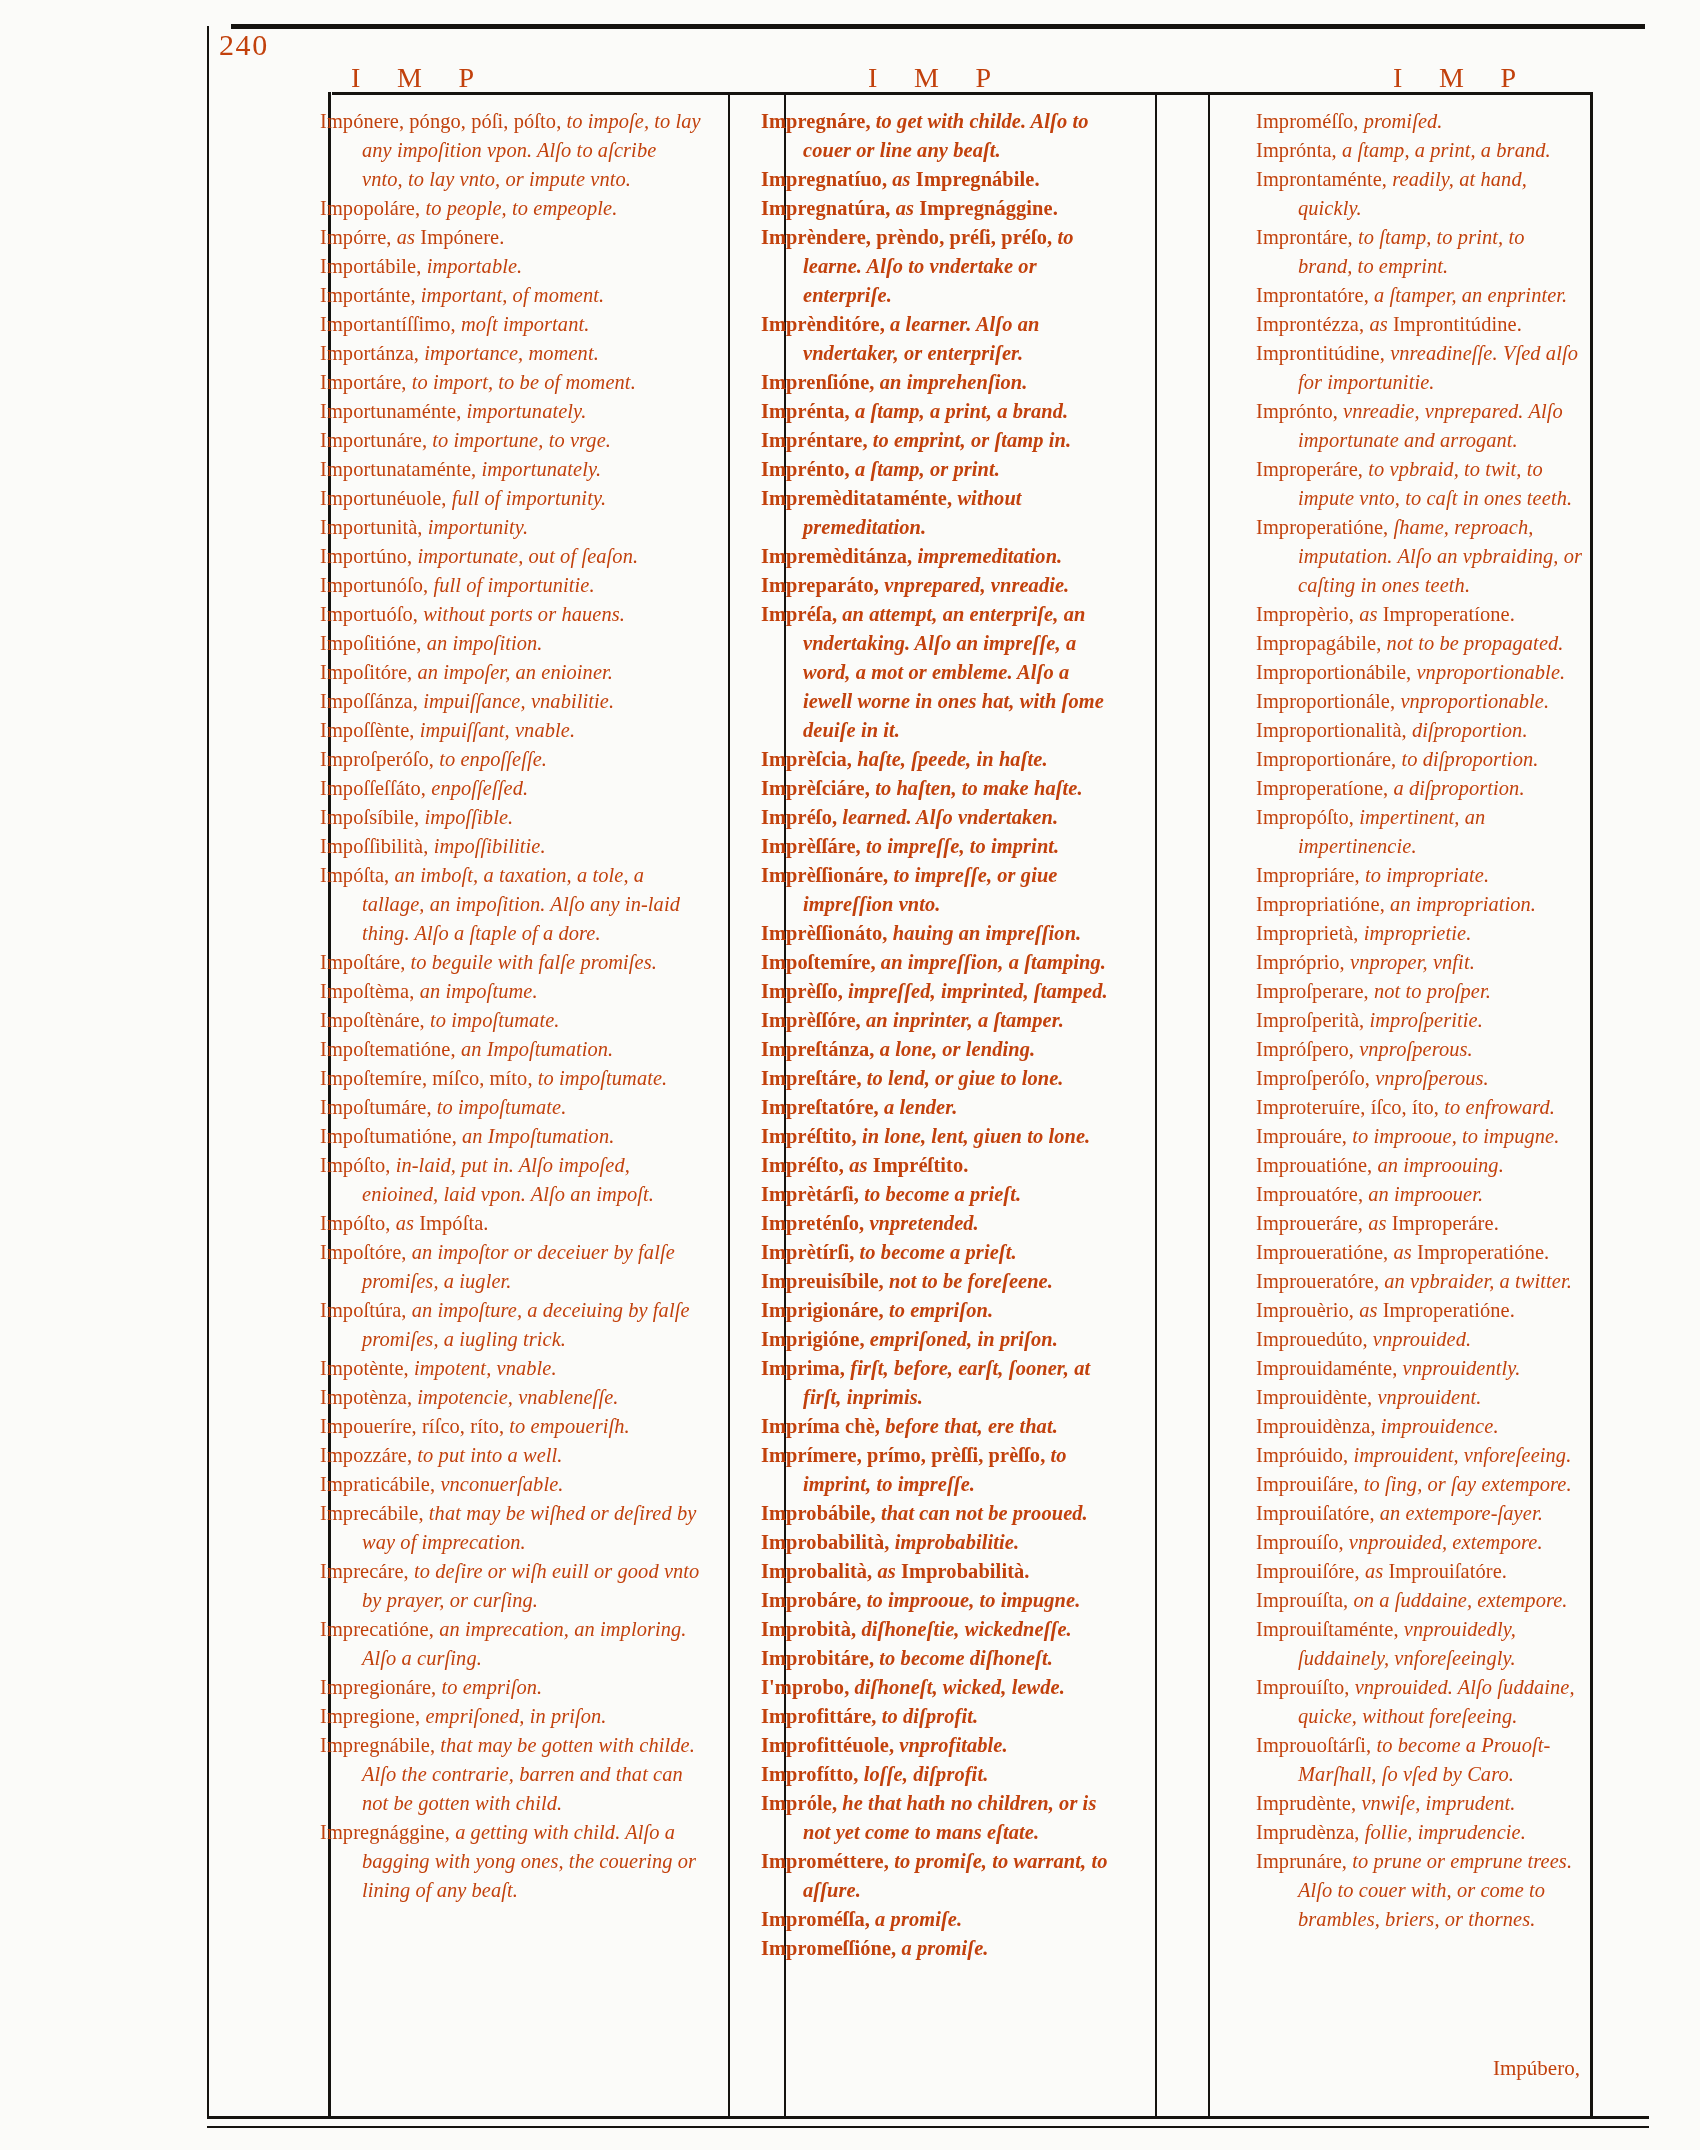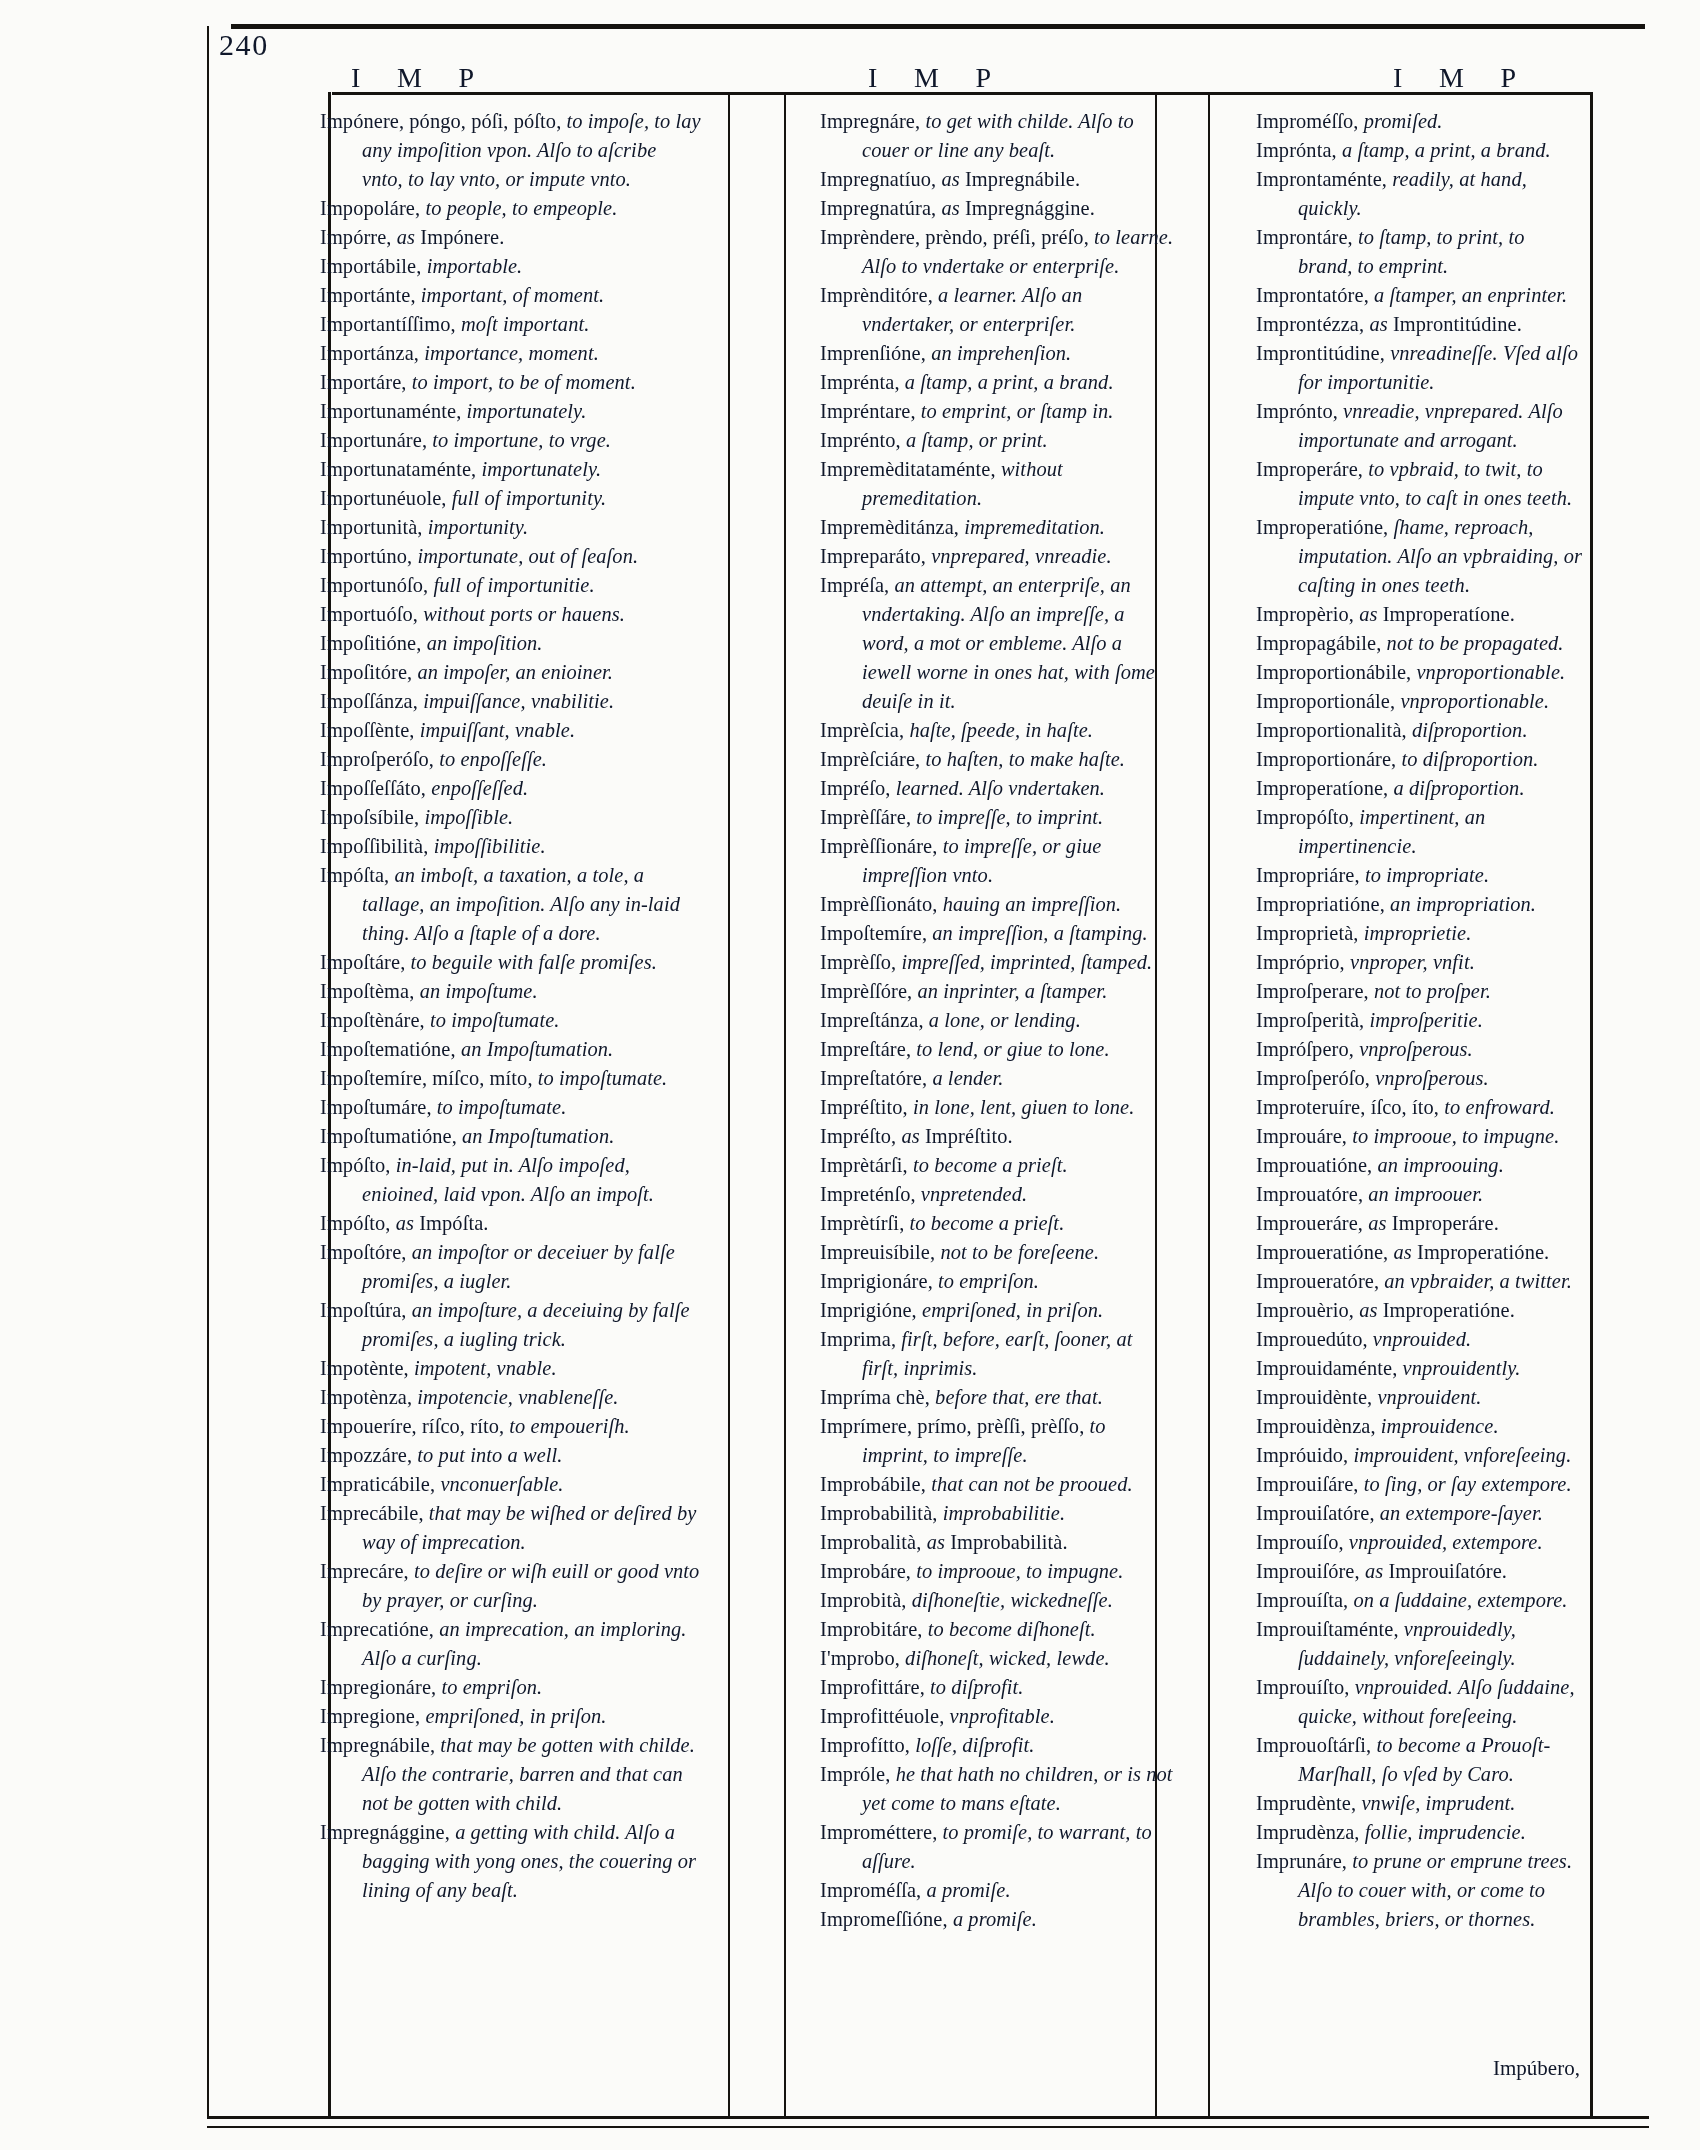--- a/index.html
+++ b/index.html
@@ -5,7 +5,7 @@
   html,body { margin:0; padding:0; background:#efefec; }
   .page {
     position:relative; width:1700px; height:2151px;
-    background:#fbfbf9; color:#0f172a;
+    background:#fbfbf9; color:#c2410c;
     font-family:"Liberation Serif","DejaVu Serif",serif;
     overflow:hidden;
   }

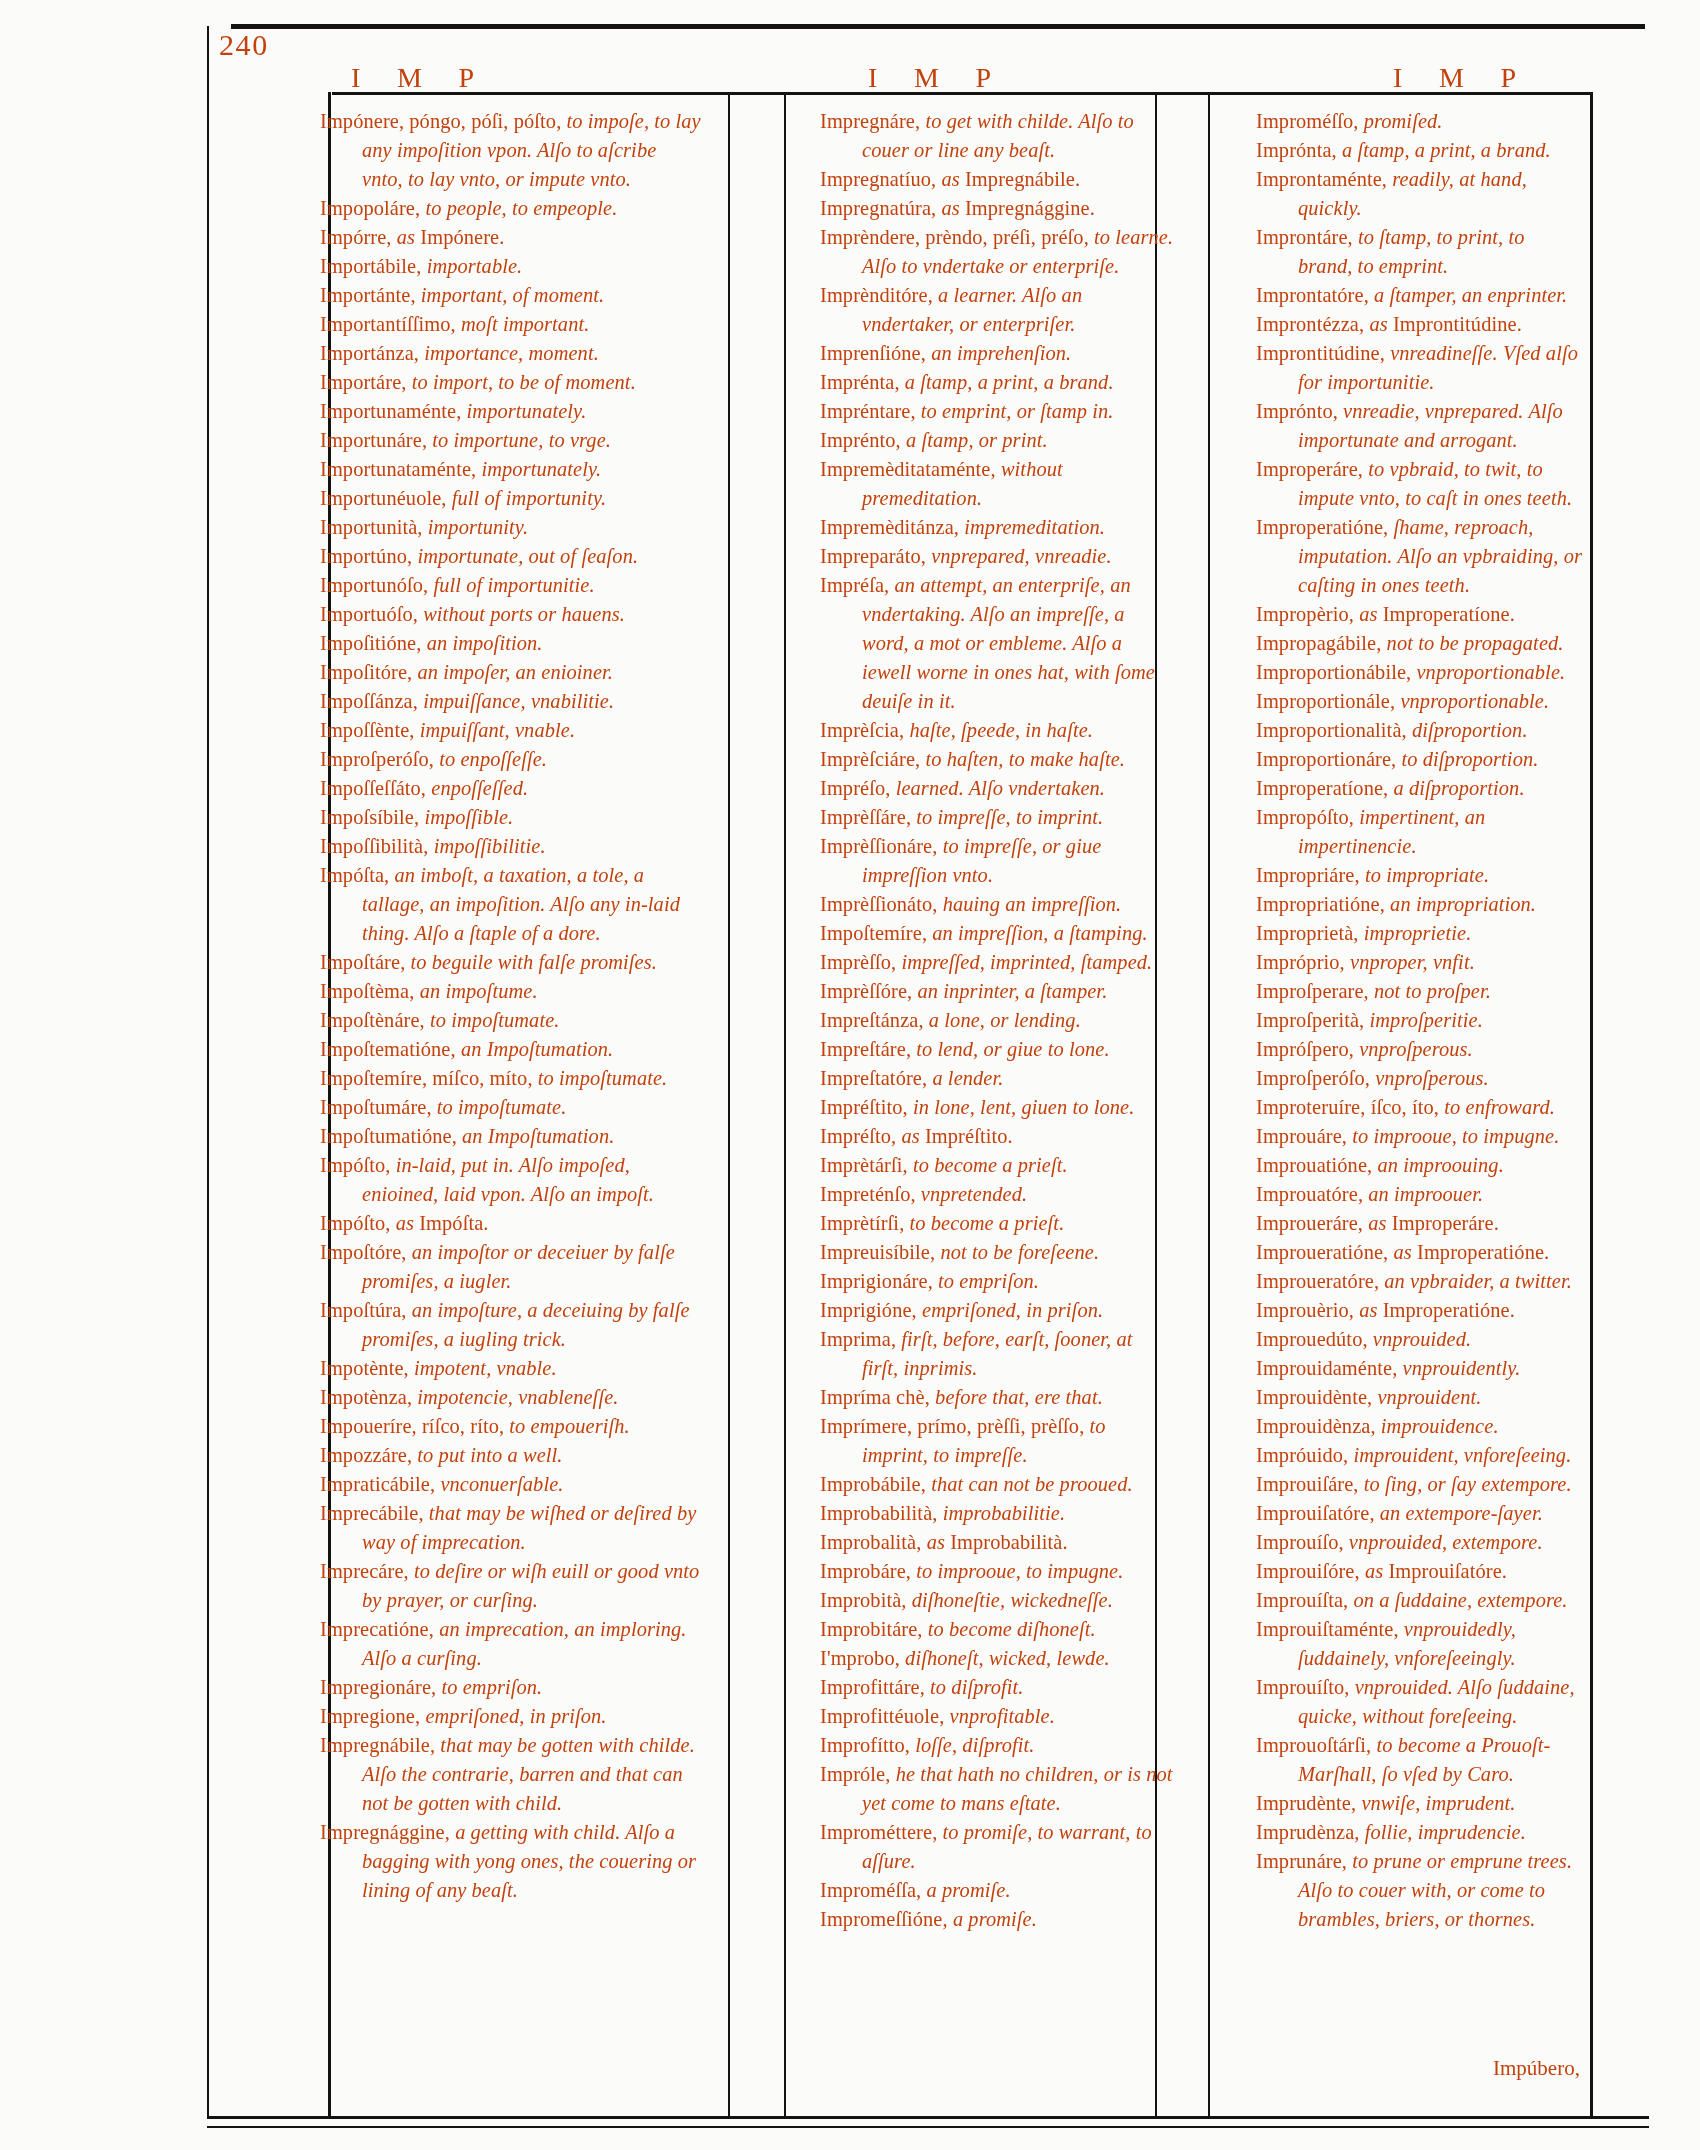--- a/index.html
+++ b/index.html
@@ -110,7 +110,7 @@
         <p class="entry"><span class="ro">Impregnággine, </span><span class="it">a getting with child. Alſo a bagging with yong ones, the couering or lining of any beaſt.</span></p>
       </div>
   </div>
-  <div class="col" style="left:820px; width:354px;">
+  <div class="col" style="left:761px; width:354px;font-weight:bold;">
     <div class="entries" style="height:2006px;">
         <p class="entry"><span class="ro">Impregnáre, </span><span class="it">to get with childe. Alſo to couer or line any beaſt.</span></p>
         <p class="entry"><span class="ro">Impregnatíuo, </span><span class="it">as </span><span class="ro">Impregnábile.</span></p>

